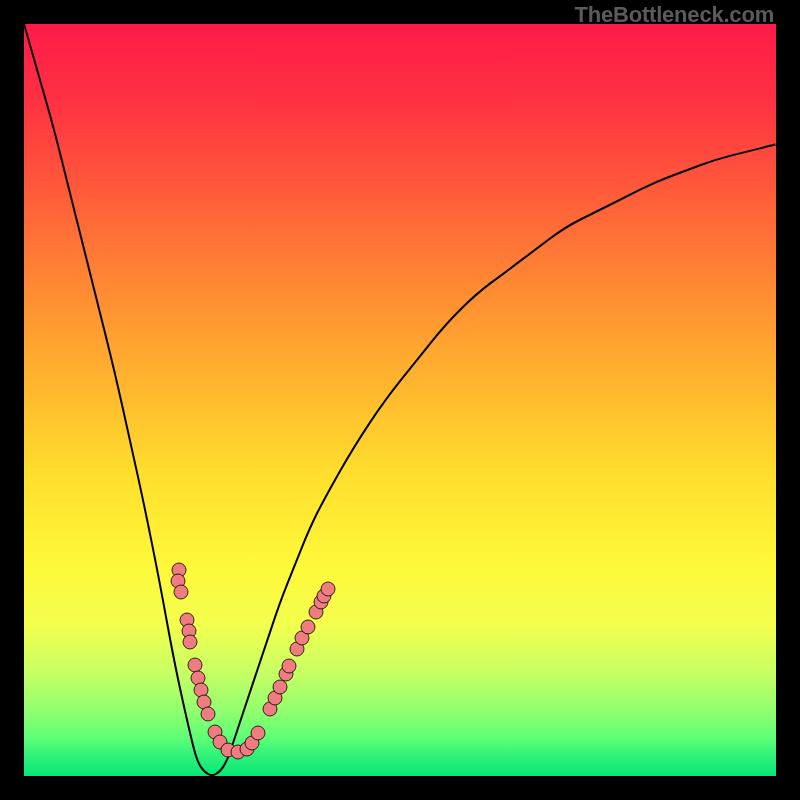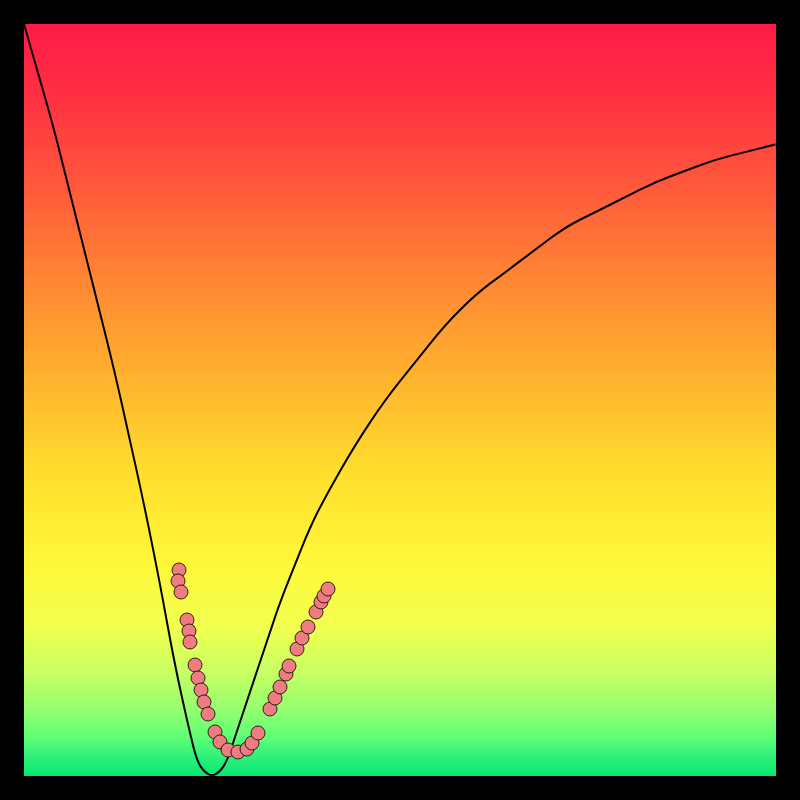--- a/index.html
+++ b/index.html
@@ -82,6 +82,7 @@
       <rect x="0" y="0" width="24" height="800" fill="#000000"></rect>
       <rect x="776" y="0" width="24" height="800" fill="#000000"></rect>
     </svg>
+    <div class="watermark" style="right: 26px; top: 2px; font-size: 22px;">TheBottleneck.com</div>
   </div>
 
 </body></html>

